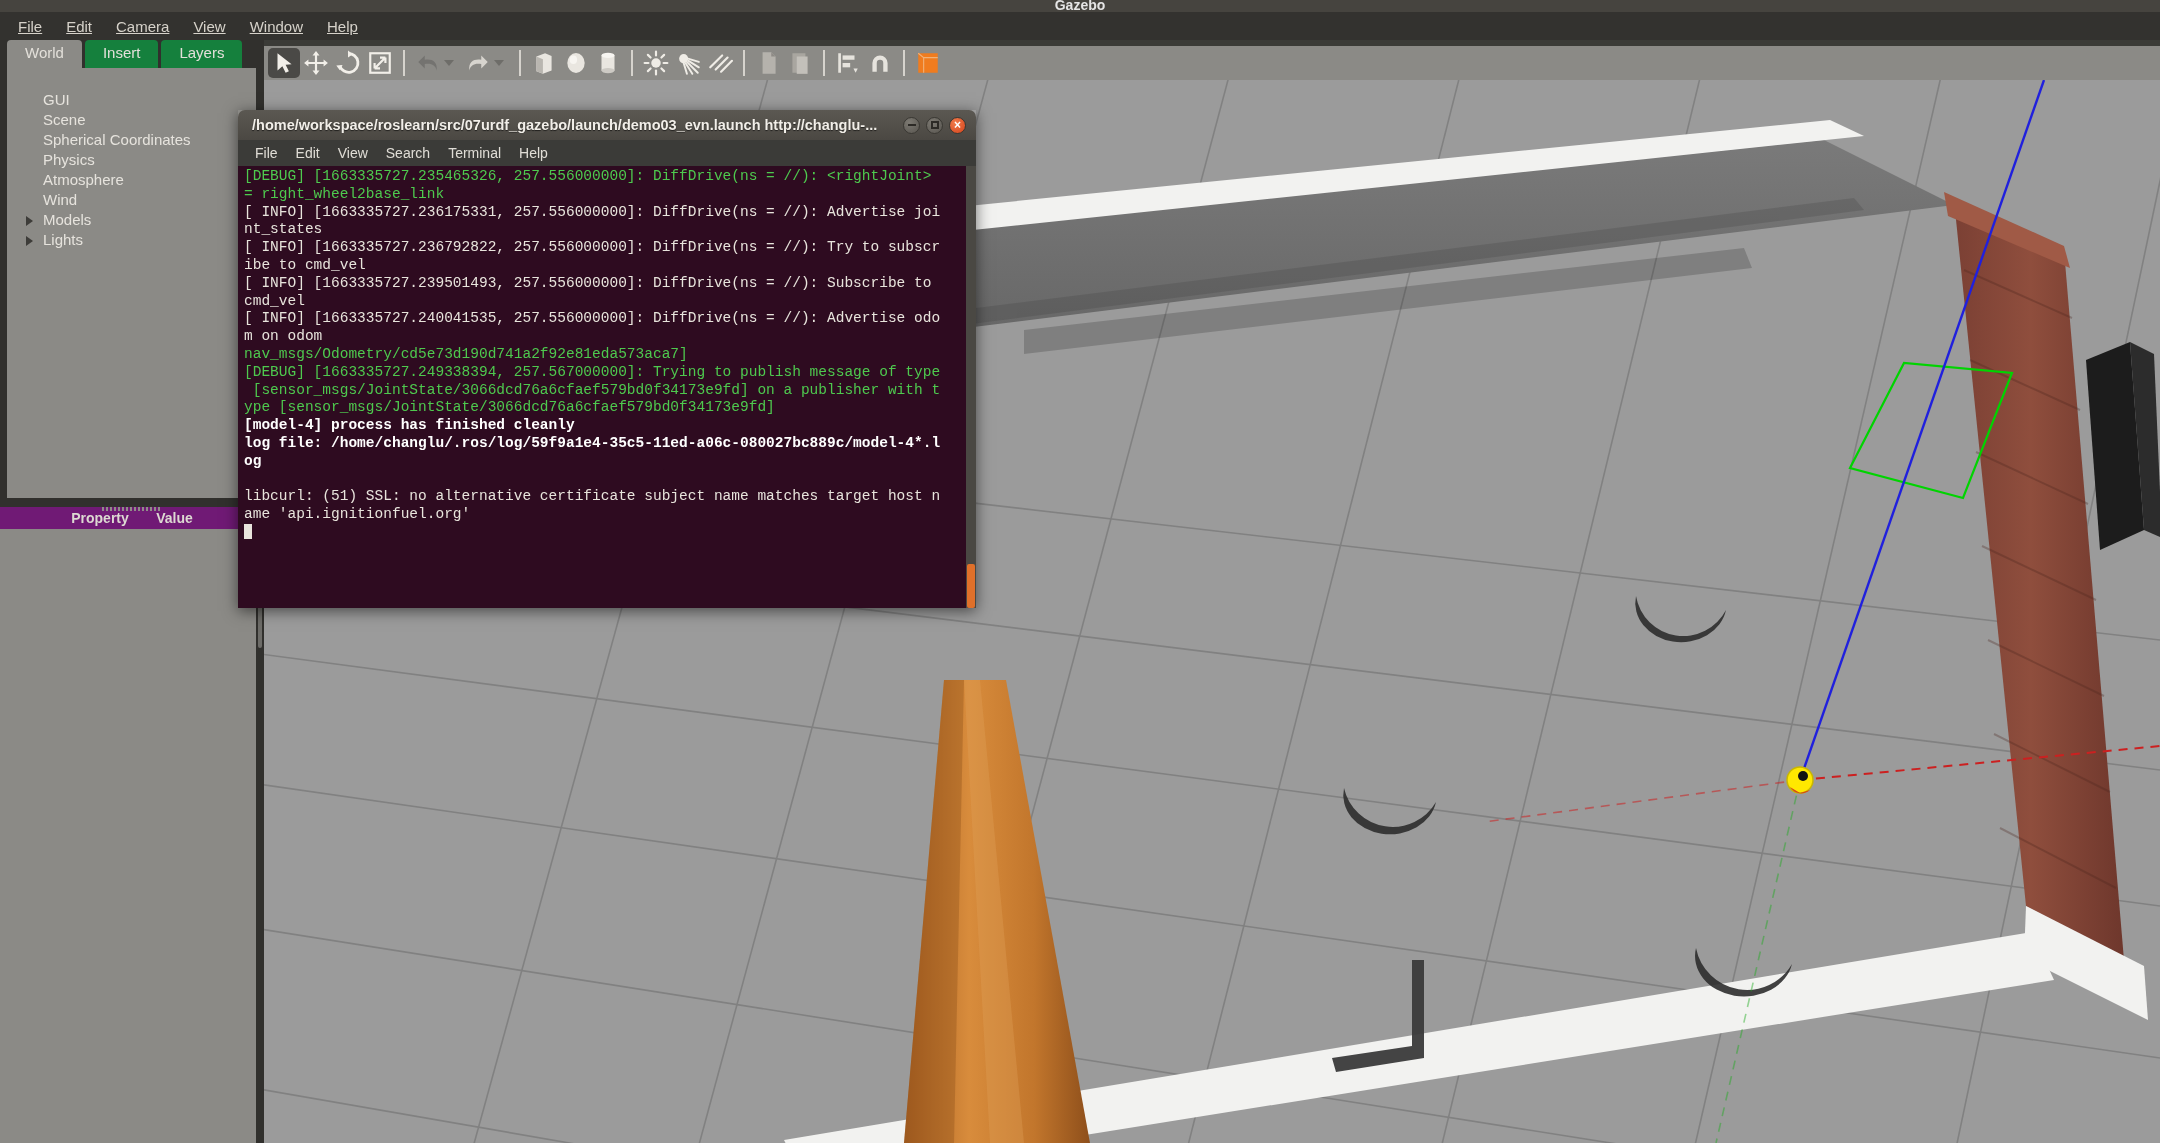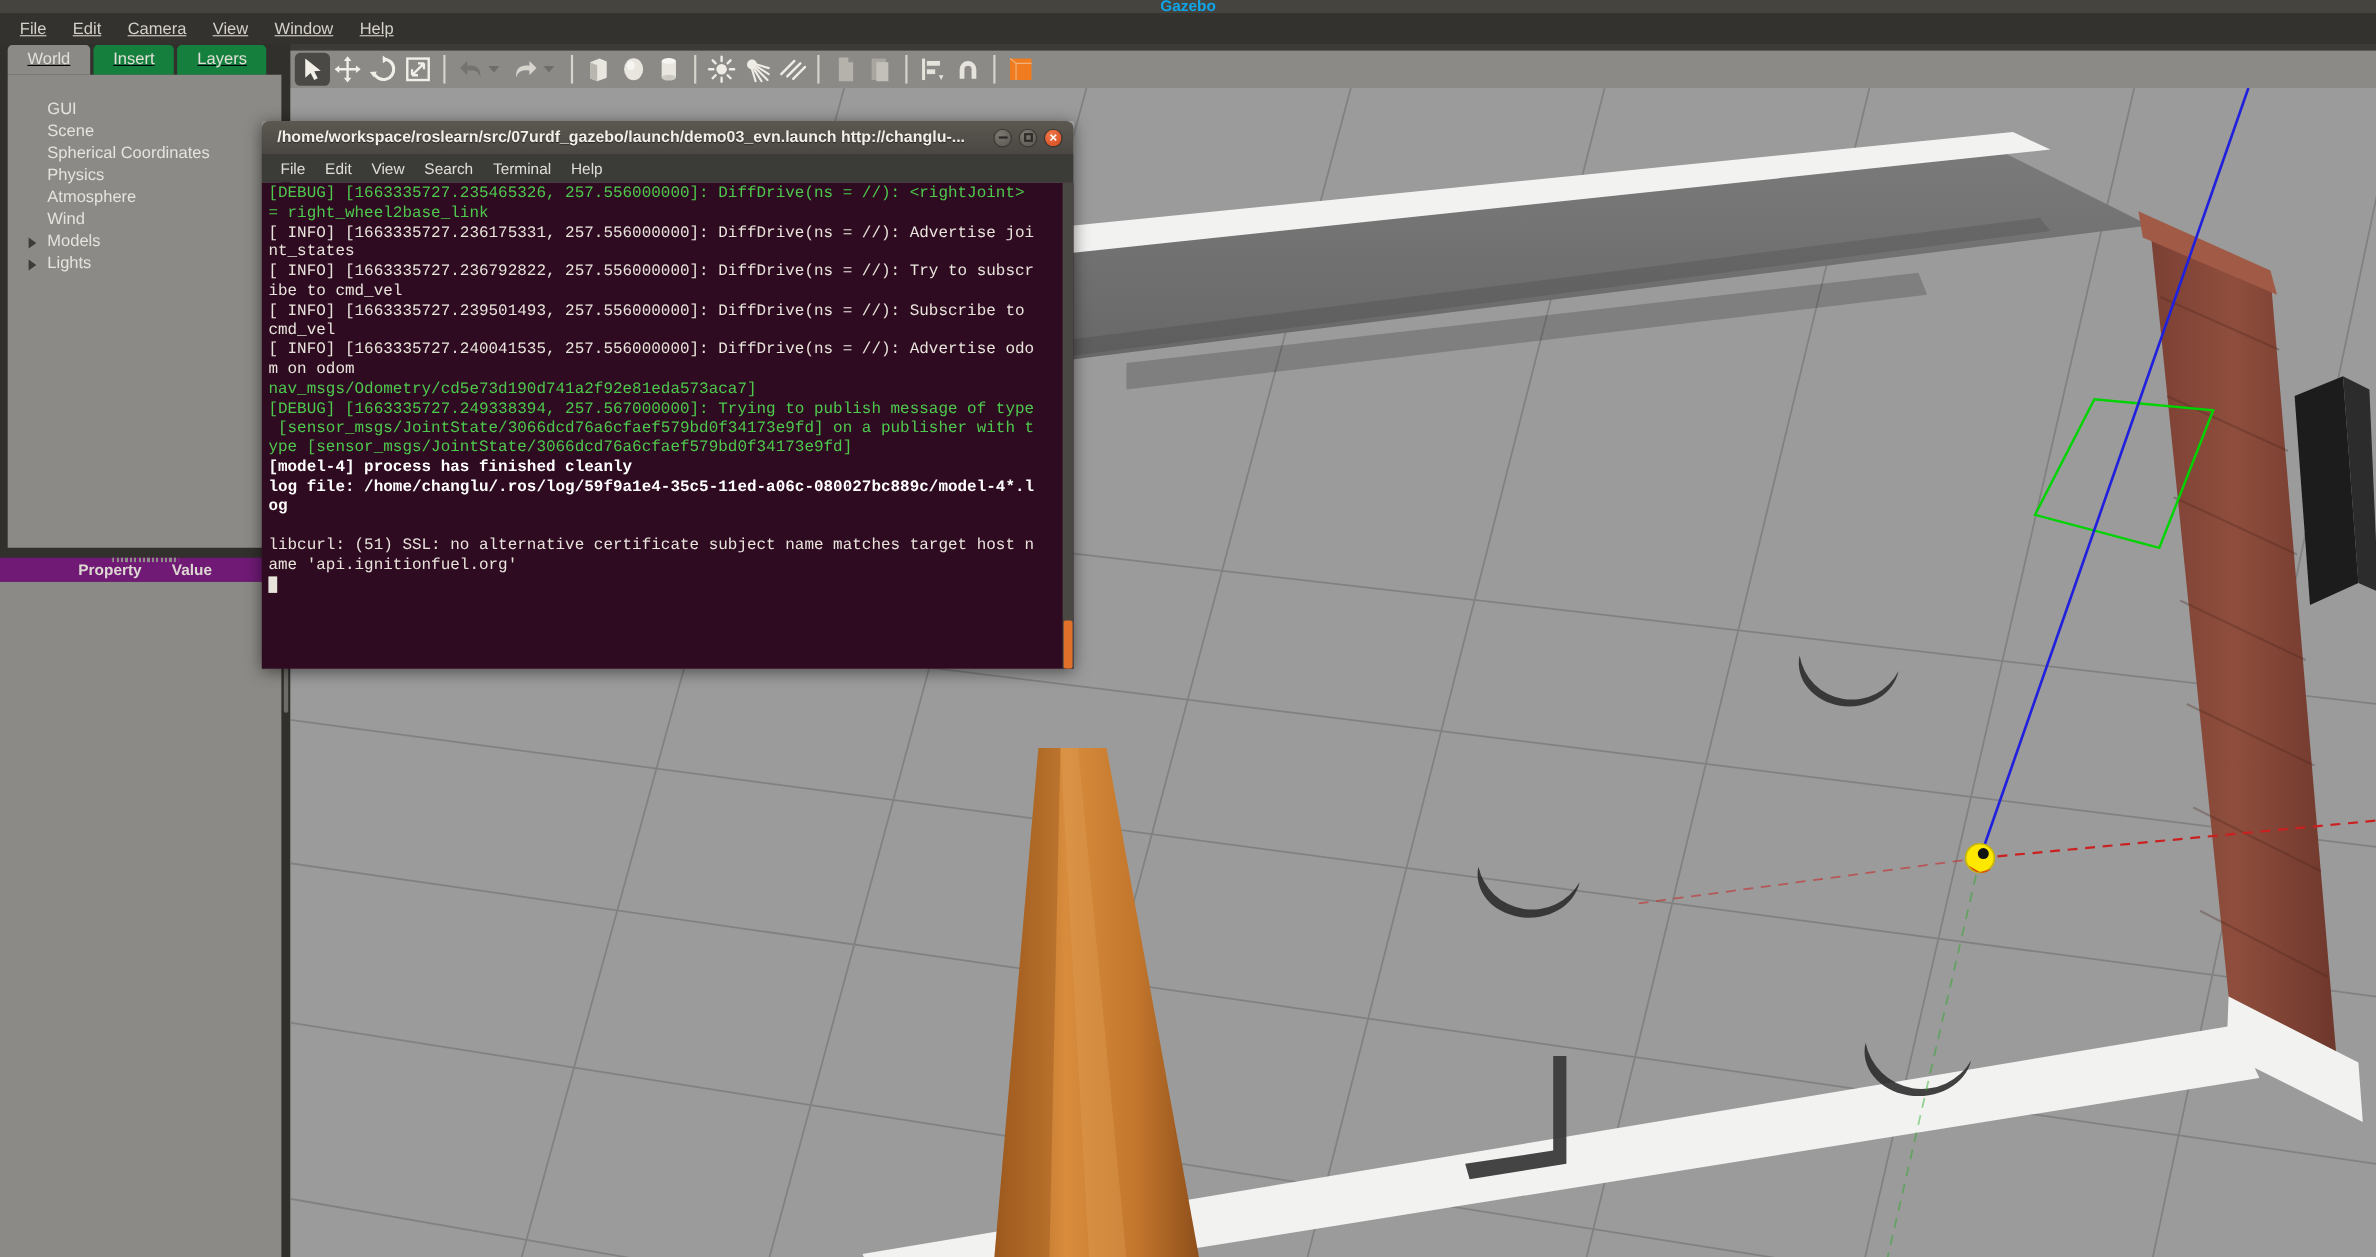--- a/index.html
+++ b/index.html
@@ -15,7 +15,7 @@
   
   .win-title {
     position: absolute; left: 0; top: 0; width: 2160px; height: 12px;
-    background: #46443f; color: #0ea5e9;
+    background: #46443f; color: #e5e5e5;
     font-size: 14px; font-weight: bold;
     text-align: center; line-height: 10px;
     overflow: hidden;

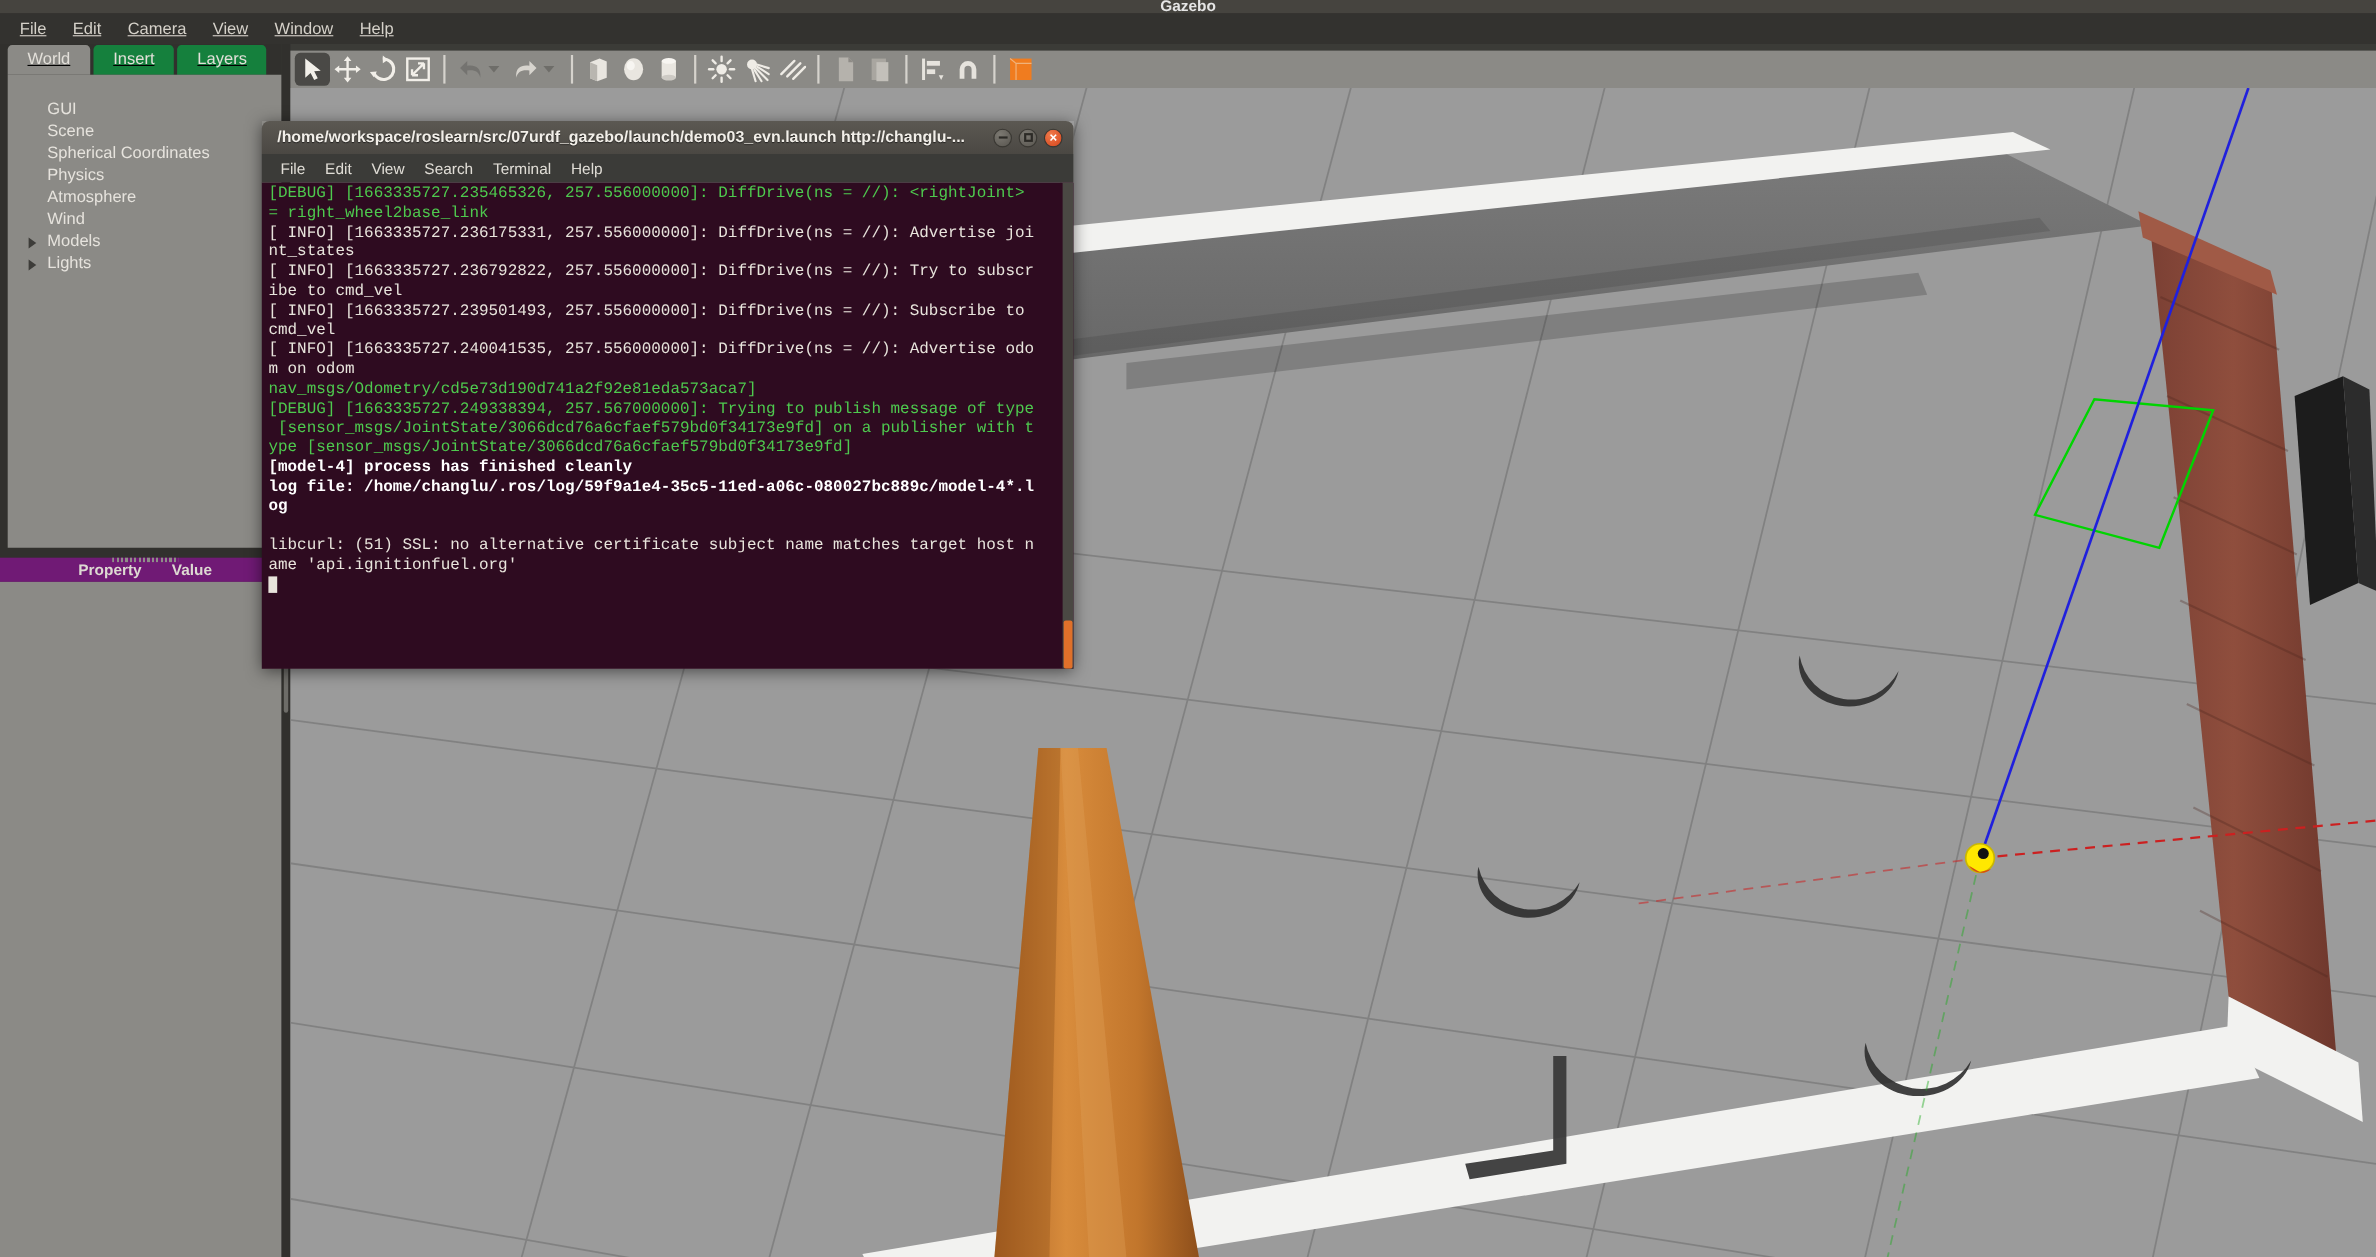--- a/index.html
+++ b/index.html
@@ -42,7 +42,7 @@
   }
   .tabrow {
     position: absolute; left: 7px; top: 0px; height: 28px;
-    display: flex; align-items: flex-end; text-decoration: underline;
+    display: flex; 
   }
   .tab {
     font-size: 15px; color: #e3e0da;

